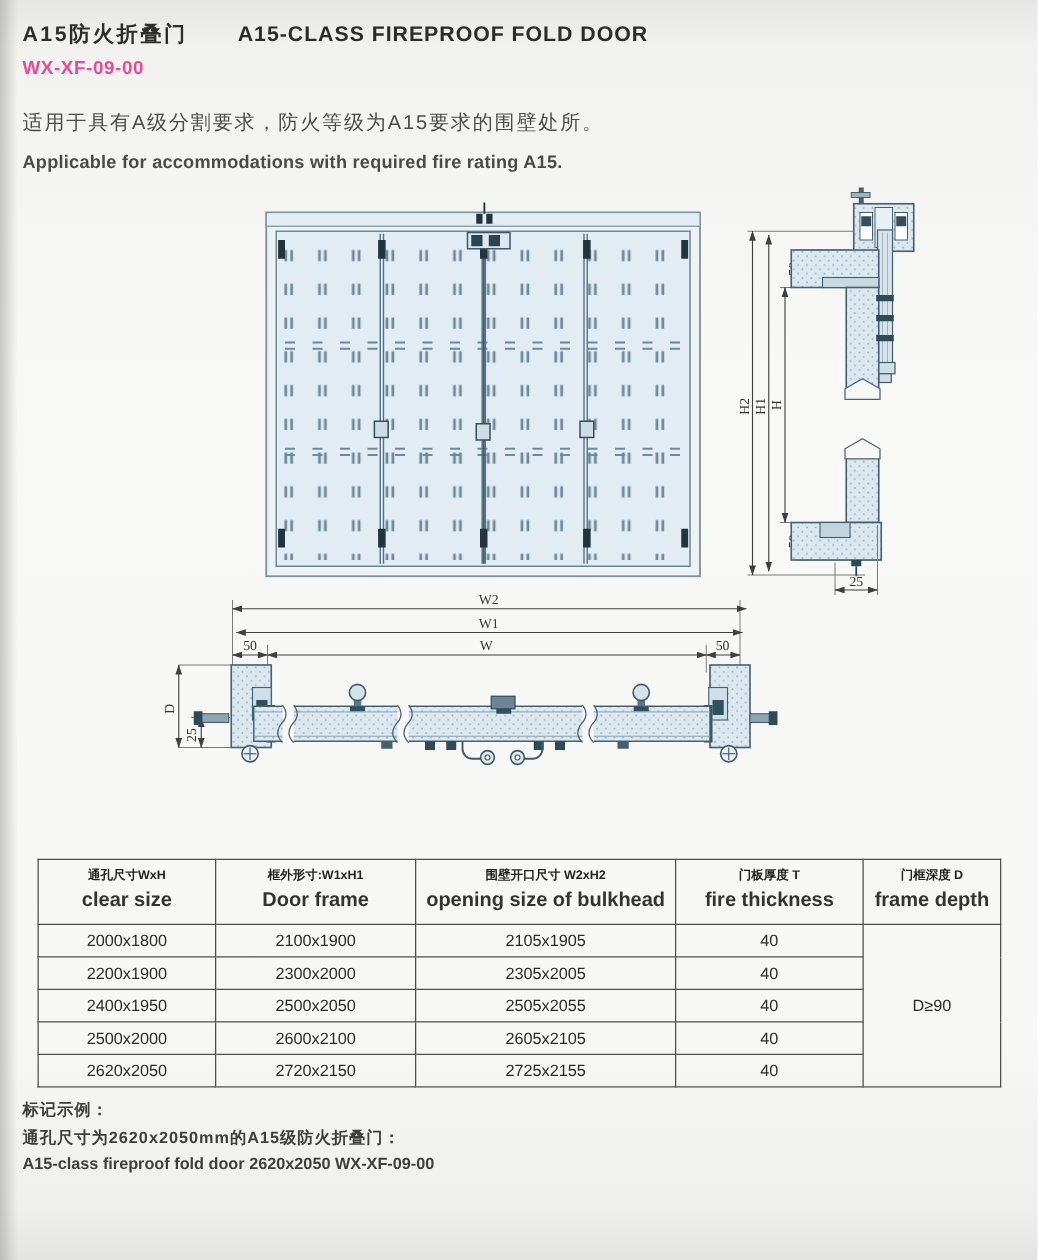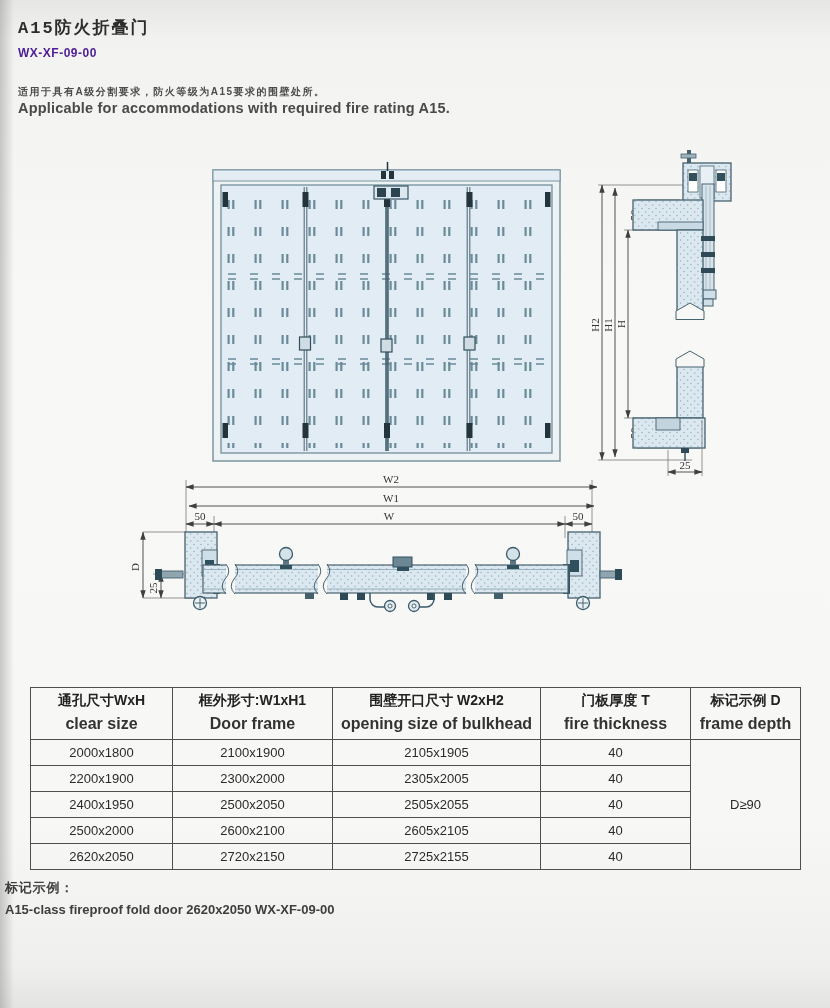--- a/index.html
+++ b/index.html
@@ -11,7 +11,7 @@
   body::before{content:"";position:absolute;left:0;top:0;bottom:0;width:14px;
     background:linear-gradient(90deg,rgba(140,140,138,.45),rgba(140,140,138,0));pointer-events:none;}
   .header{position:absolute;left:18px;top:16px;}
-  .title-row{display:flex;align-items:baseline;gap:40px;font-family:Liberation Mono, monospace;}
+  .title-row{display:flex;align-items:baseline;gap:40px;}
   .title-zh{font-size:17px;font-weight:bold;color:#2d2d2d;letter-spacing:2px;}
   .title-en{font-size:17px;font-weight:bold;color:#2b2b2b;letter-spacing:.8px;}
   .model{margin-top:7px;font-size:12px;font-weight:bold;color:#4c1d95;letter-spacing:.5px;}

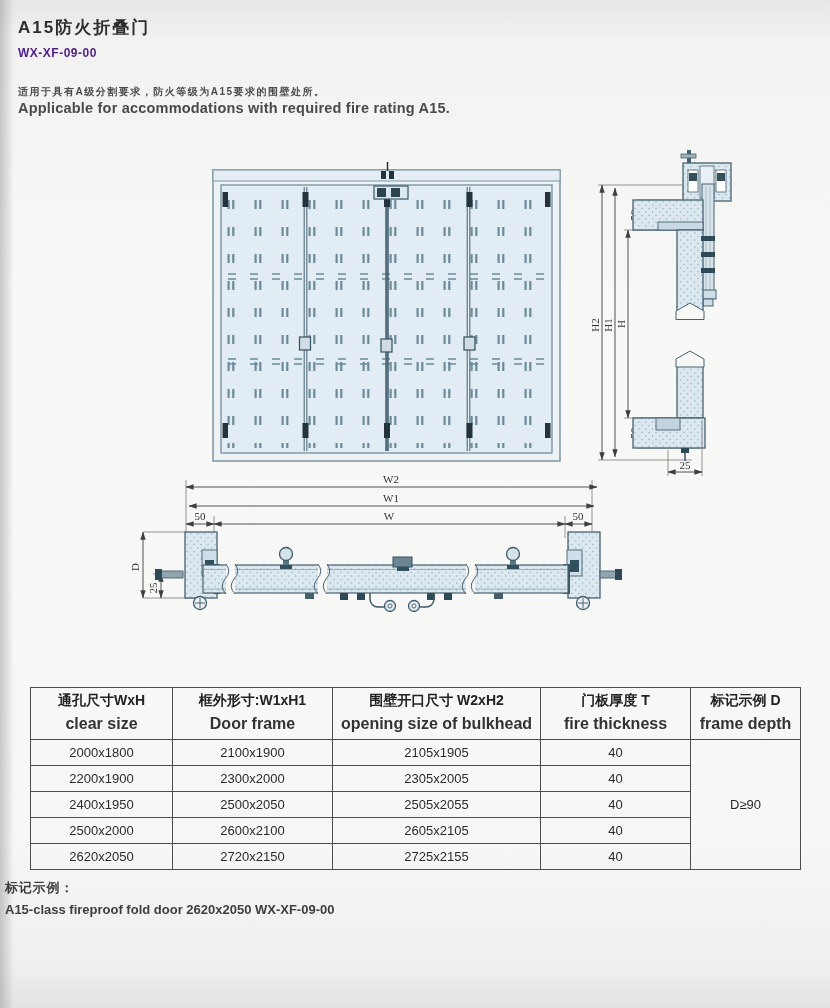--- a/index.html
+++ b/index.html
@@ -38,6 +38,7 @@
 <div class="header">
   <div class="title-row">
     <span class="title-zh">A15防火折叠门</span>
+    <span class="title-en">A15-CLASS FIREPROOF FOLD DOOR</span>
   </div>
   <div class="model">WX-XF-09-00</div>
   <div class="desc">

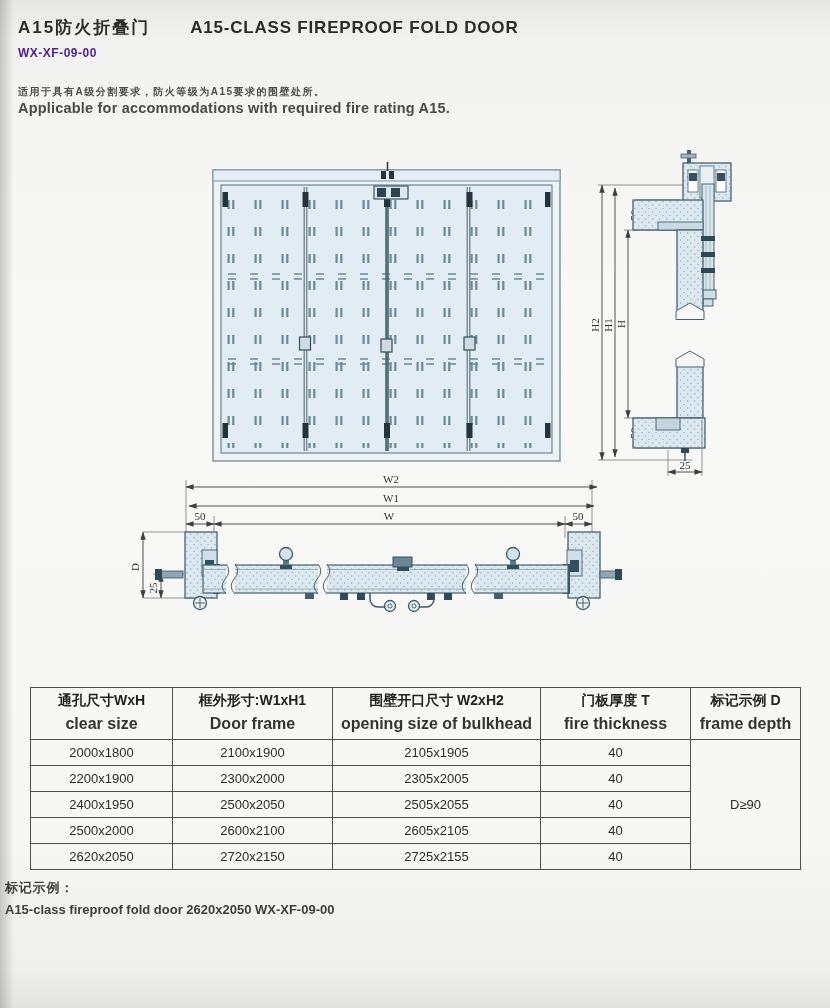--- a/index.html
+++ b/index.html
@@ -14,7 +14,7 @@
   .title-row{display:flex;align-items:baseline;gap:40px;}
   .title-zh{font-size:17px;font-weight:bold;color:#2d2d2d;letter-spacing:2px;}
   .title-en{font-size:17px;font-weight:bold;color:#2b2b2b;letter-spacing:.8px;}
-  .model{margin-top:7px;font-size:12px;font-weight:bold;color:#4c1d95;letter-spacing:.5px;}
+  .model{margin-top:7px;font-size:15px;font-weight:bold;color:#ec4899;letter-spacing:.5px;}
   .desc{margin-top:25px;}
   .desc-zh{font-size:10px;font-weight:700;color:#4c4c4c;letter-spacing:1.5px;}
   .desc-en{font-size:14.5px;font-weight:600;color:#4a4a4a;margin-top:1px;letter-spacing:.2px;}

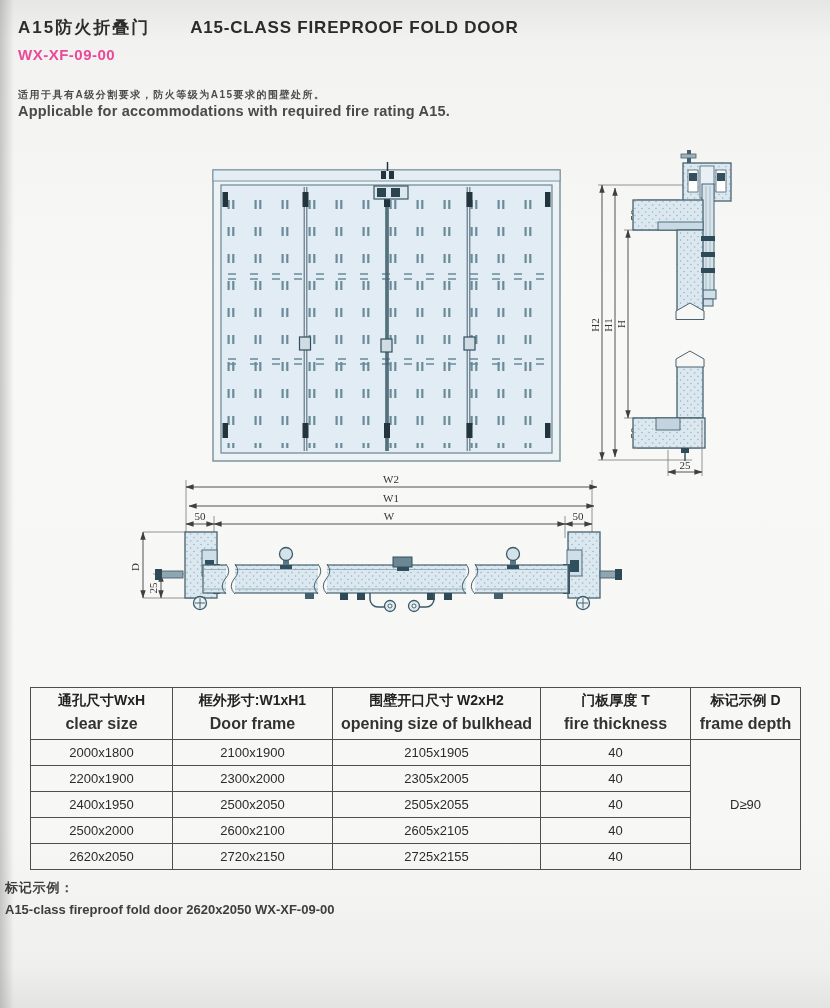--- a/index.html
+++ b/index.html
@@ -16,7 +16,7 @@
   .title-en{font-size:17px;font-weight:bold;color:#2b2b2b;letter-spacing:.8px;}
   .model{margin-top:7px;font-size:15px;font-weight:bold;color:#ec4899;letter-spacing:.5px;}
   .desc{margin-top:25px;}
-  .desc-zh{font-size:10px;font-weight:700;color:#4c4c4c;letter-spacing:1.5px;}
+  .desc-zh{font-size:16px;font-weight:400;color:#4c4c4c;letter-spacing:1.5px;}
   .desc-en{font-size:14.5px;font-weight:600;color:#4a4a4a;margin-top:1px;letter-spacing:.2px;}
   .drawing{position:absolute;left:0;top:140px;}
   .dim-txt{font-family:"Liberation Serif",serif;font-size:11px;fill:#333;}

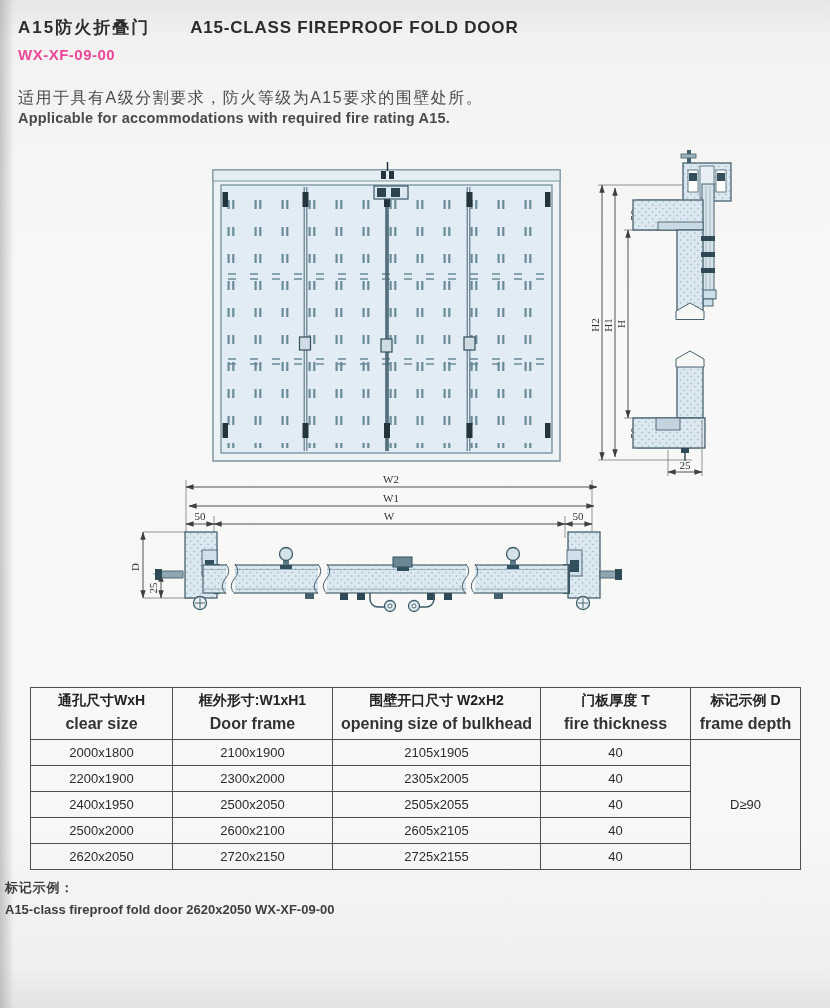--- a/index.html
+++ b/index.html
@@ -17,7 +17,7 @@
   .model{margin-top:7px;font-size:15px;font-weight:bold;color:#ec4899;letter-spacing:.5px;}
   .desc{margin-top:25px;}
   .desc-zh{font-size:16px;font-weight:400;color:#4c4c4c;letter-spacing:1.5px;}
-  .desc-en{font-size:14.5px;font-weight:600;color:#4a4a4a;margin-top:1px;letter-spacing:.2px;}
+  .desc-en{font-size:14.5px;font-weight:600;color:#4a4a4a;margin-top:13px;letter-spacing:.2px;}
   .drawing{position:absolute;left:0;top:140px;}
   .dim-txt{font-family:"Liberation Serif",serif;font-size:11px;fill:#333;}
   table.spec{position:absolute;left:30px;top:687px;width:770px;border-collapse:collapse;

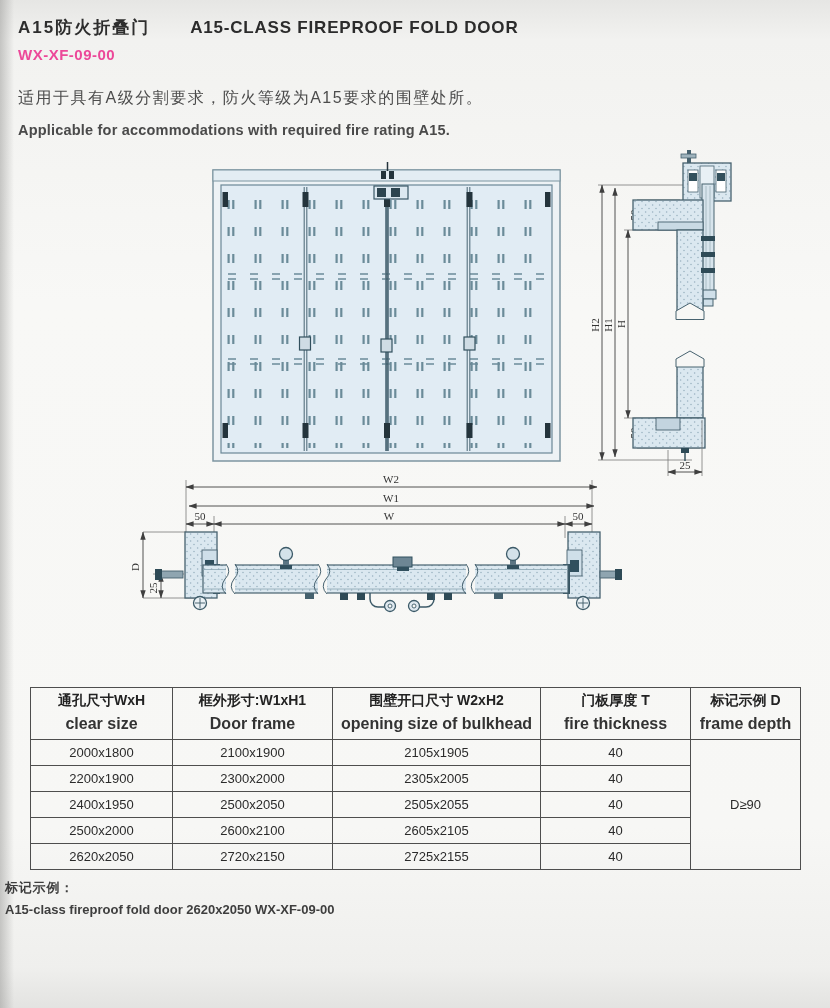--- a/index.html
+++ b/index.html
@@ -25,7 +25,7 @@
   table.spec th,table.spec td{border:1px solid #4e4e4e;text-align:center;padding:0;}
   table.spec th{font-weight:600;height:51px;line-height:1.55;}
   table.spec td{height:25px;font-size:13px;margin-top:24px;}
-  .th-zh{display:block;font-size:14px;color:#222;}
+  .th-zh{display:block;font-size:10px;color:#222;}
   .th-en{display:block;font-size:16px;color:#333;font-weight:600;}
   .col1{width:142px;}.col2{width:160px;}.col3{width:208px;}.col4{width:150px;}.col5{width:110px;}
   .depth-cell{font-size:13px;}

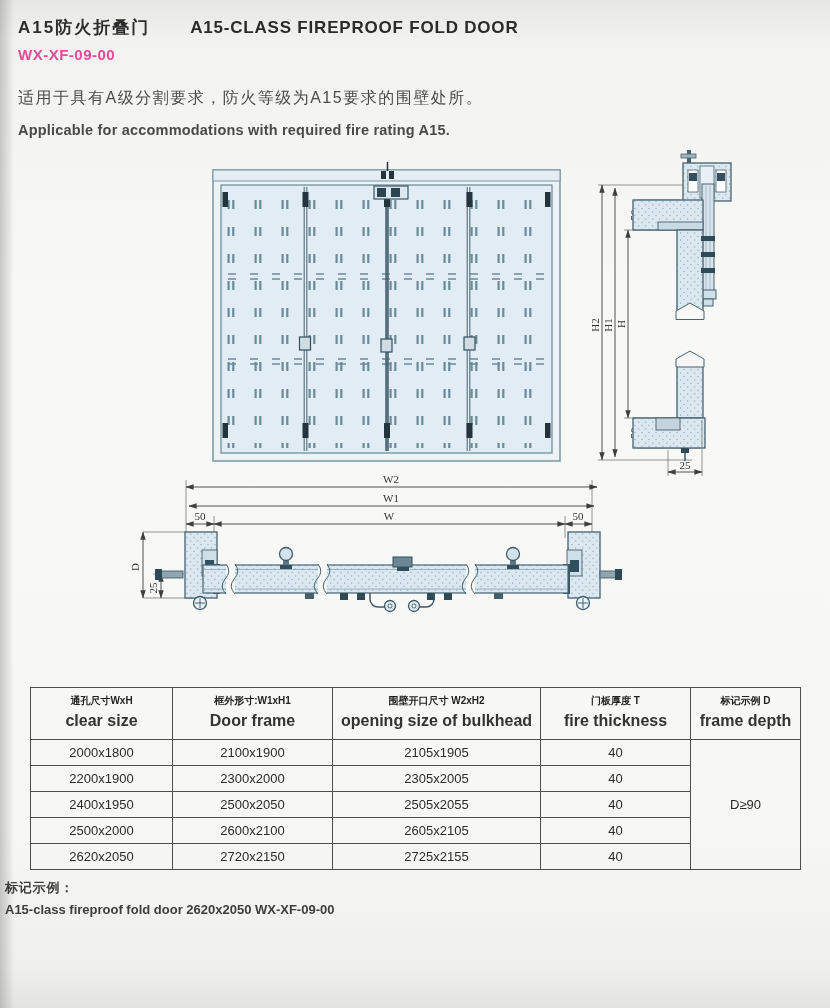--- a/index.html
+++ b/index.html
@@ -313,7 +313,7 @@
         <span class="th-en">fire thickness</span>
       </th>
       <th>
-        <span class="th-zh">标记示例 D</span>
+        <span class="th-zh">门框深度 D</span>
         <span class="th-en">frame depth</span>
       </th>
     </tr>

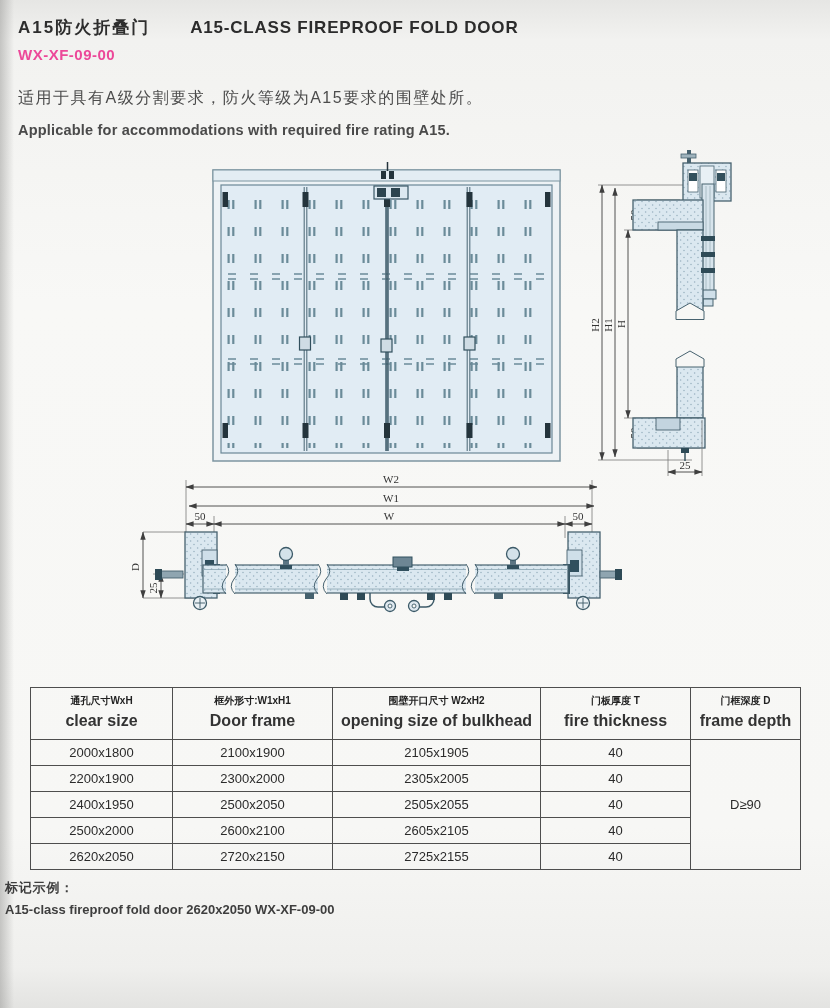--- a/index.html
+++ b/index.html
@@ -29,7 +29,7 @@
   .th-en{display:block;font-size:16px;color:#333;font-weight:600;}
   .col1{width:142px;}.col2{width:160px;}.col3{width:208px;}.col4{width:150px;}.col5{width:110px;}
   .depth-cell{font-size:13px;}
-  .footer{position:absolute;left:5px;top:877px;font-size:13px;font-weight:600;color:#3e3e3e;line-height:21.5px;}
+  .footer{position:absolute;left:18px;top:877px;font-size:13px;font-weight:600;color:#3e3e3e;line-height:21.5px;}
   .footer .zh{letter-spacing:.8px;}
 </style>
 </head>

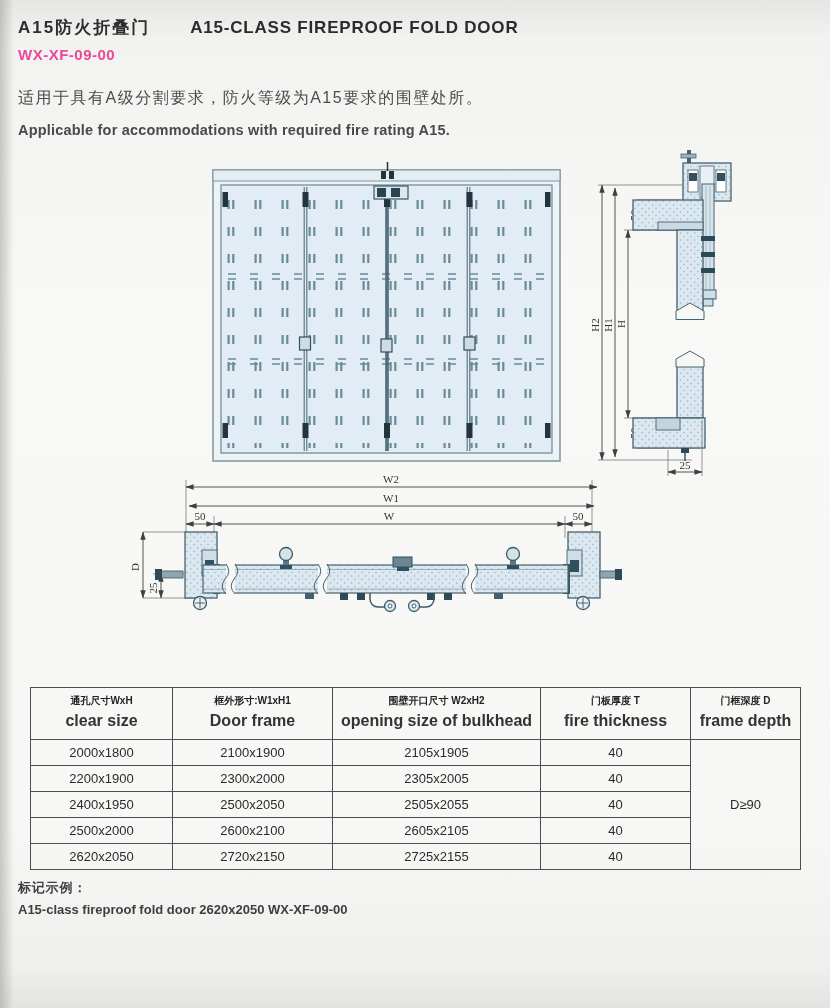--- a/index.html
+++ b/index.html
@@ -355,6 +355,7 @@
 
 <div class="footer">
   <div class="zh">标记示例：</div>
+  <div class="zh">通孔尺寸为2620x2050mm的A15级防火折叠门：</div>
   <div>A15-class fireproof fold door 2620x2050  WX-XF-09-00</div>
 </div>
 

